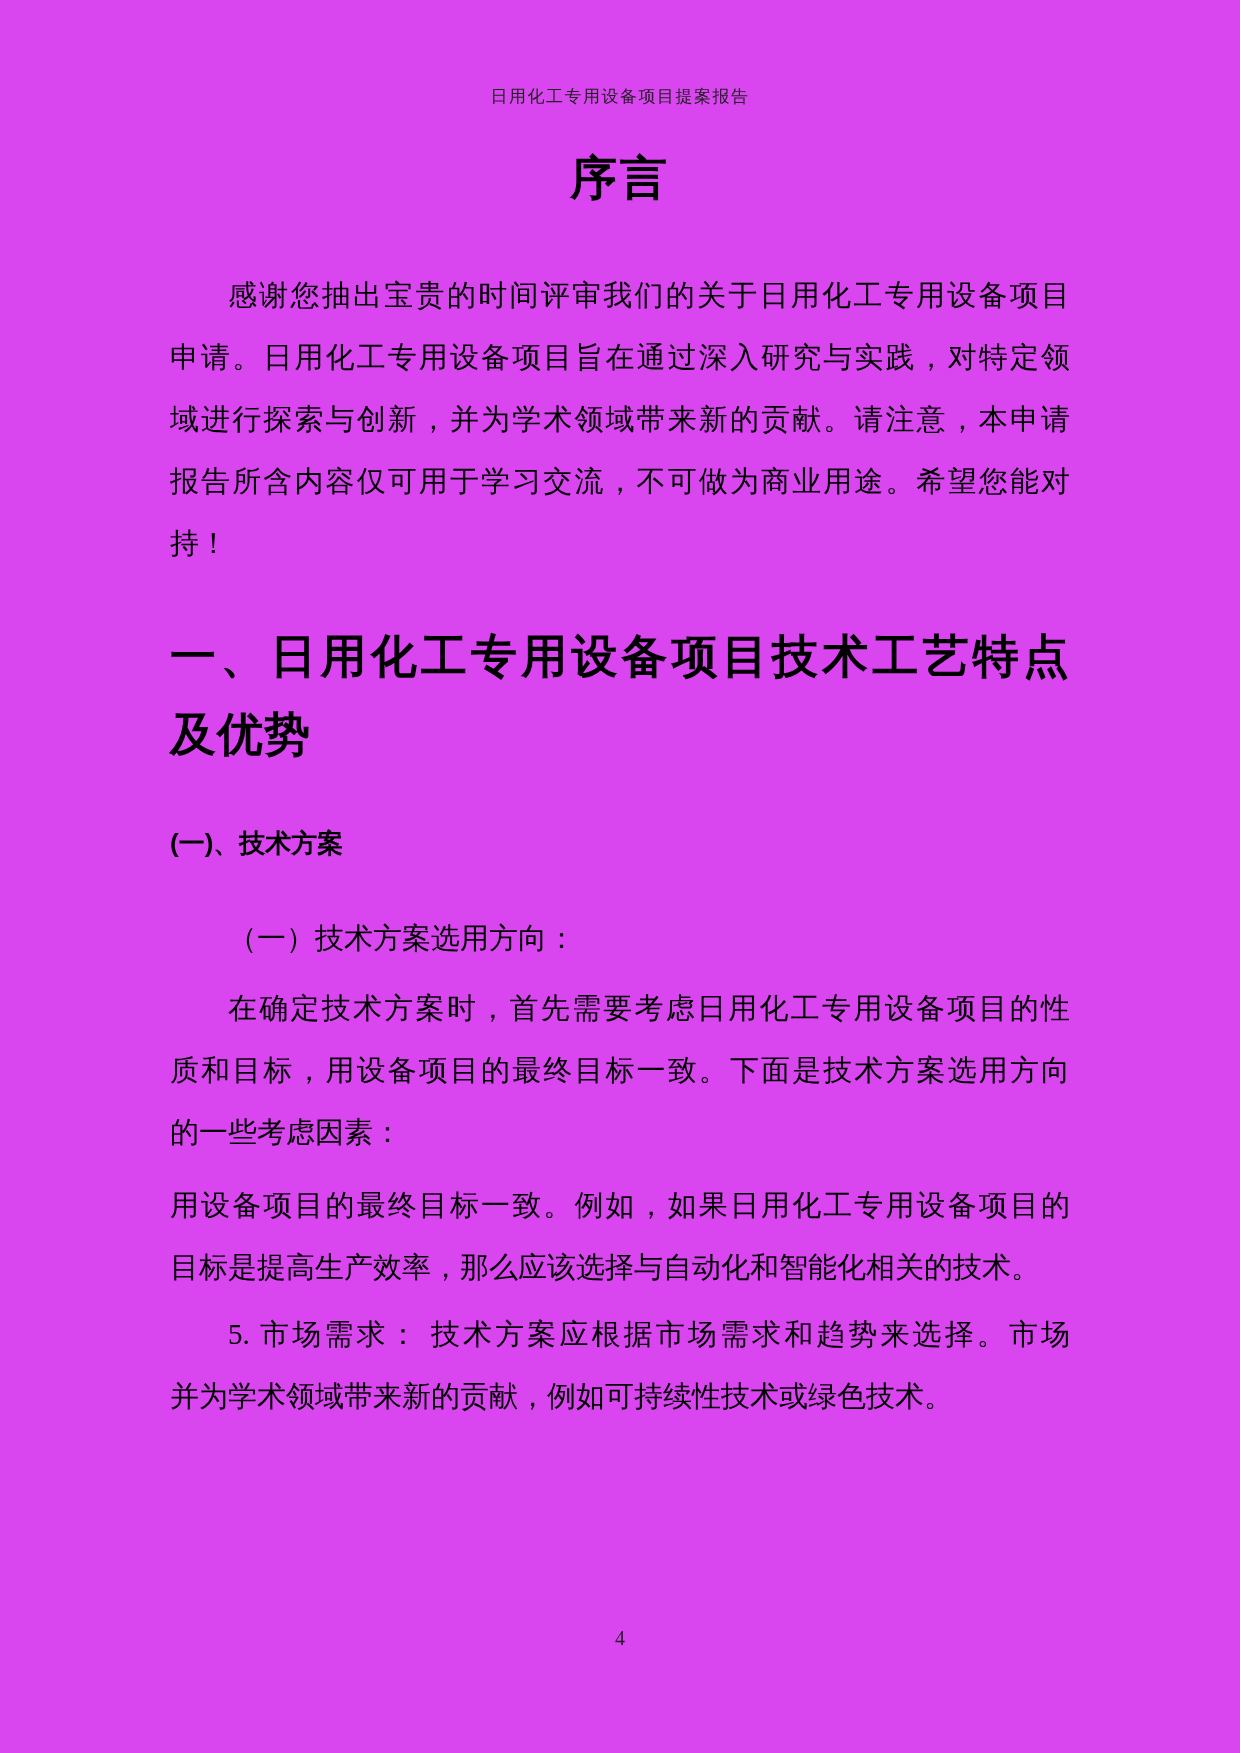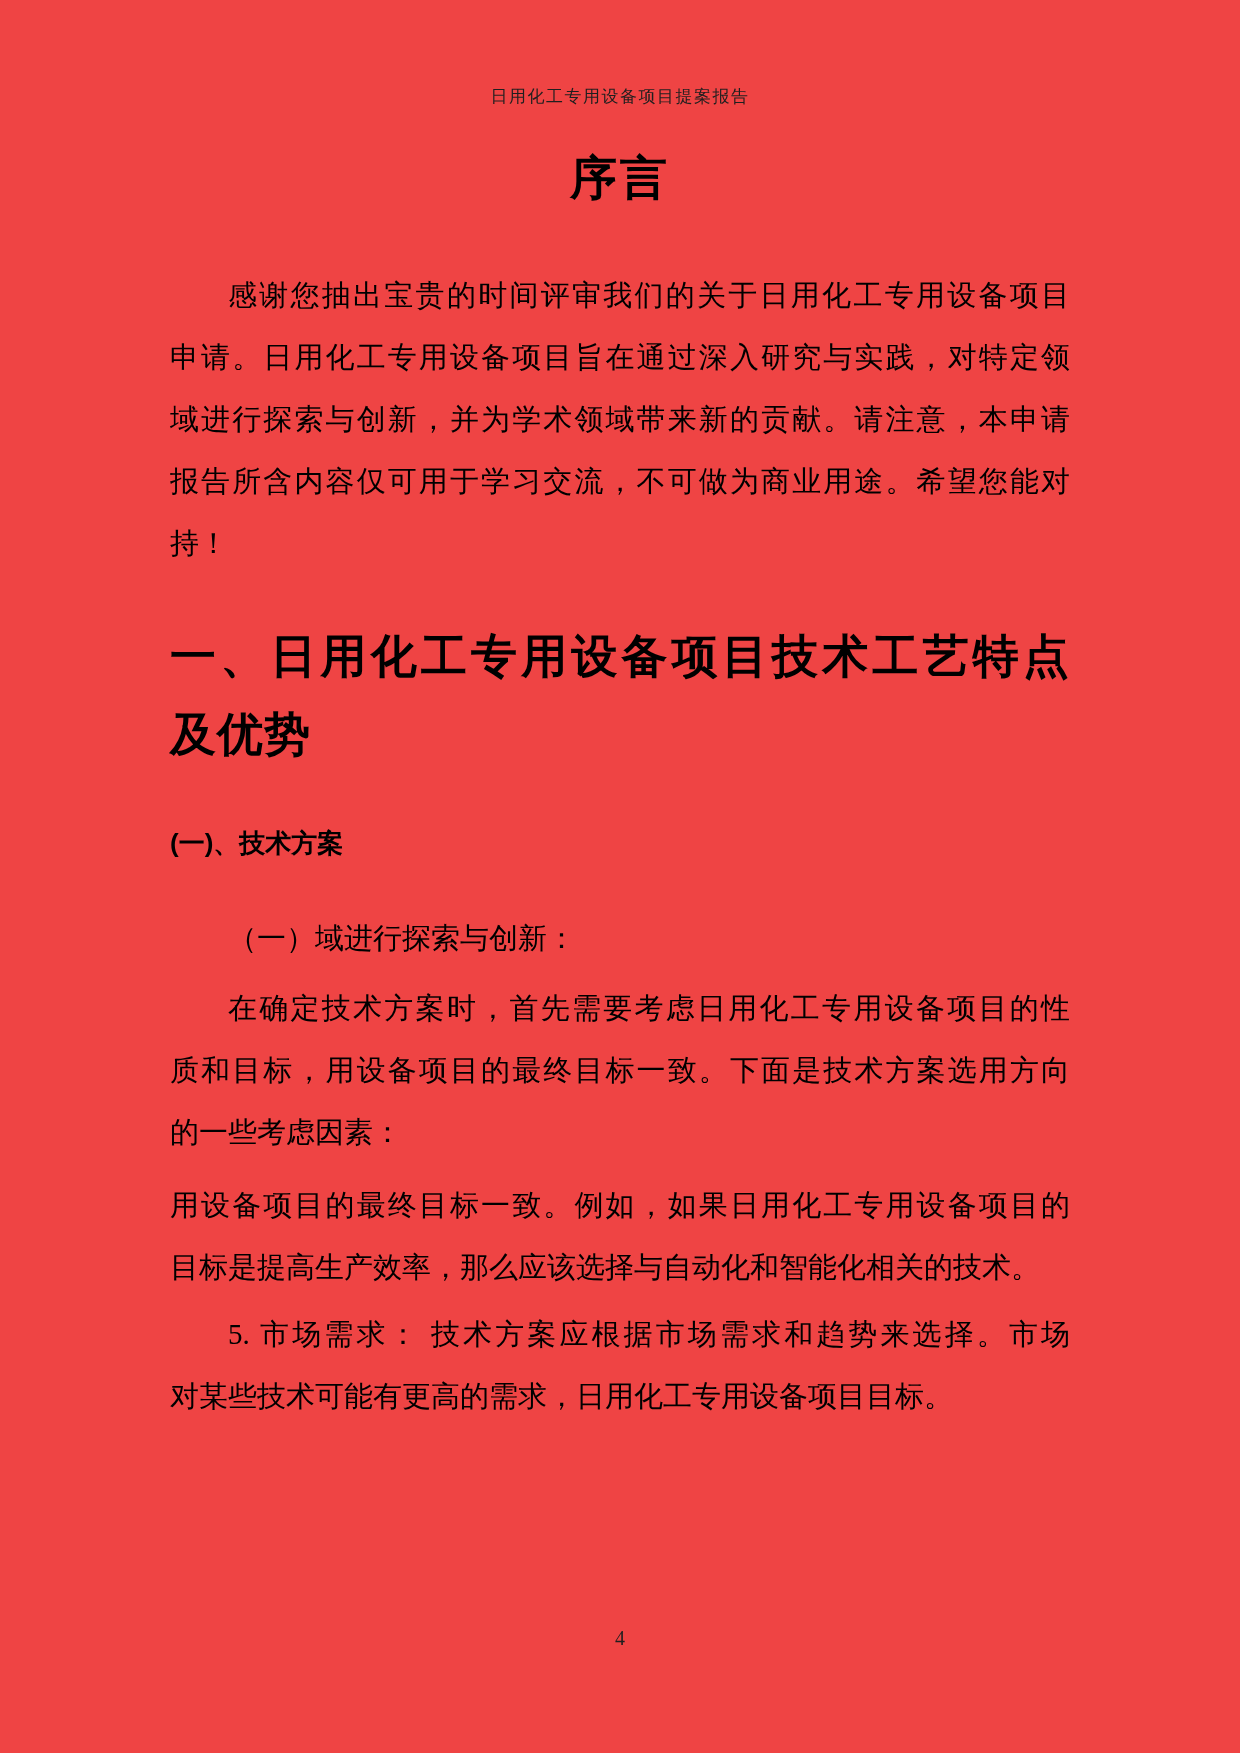--- a/index.html
+++ b/index.html
@@ -8,7 +8,7 @@
     position:relative;
     width:1240px; height:1753px;
     margin:0 auto;
-    background:#ef4444;
+    background:#d946ef;
     color:#000000;
     padding:0 170px;
     overflow:hidden;

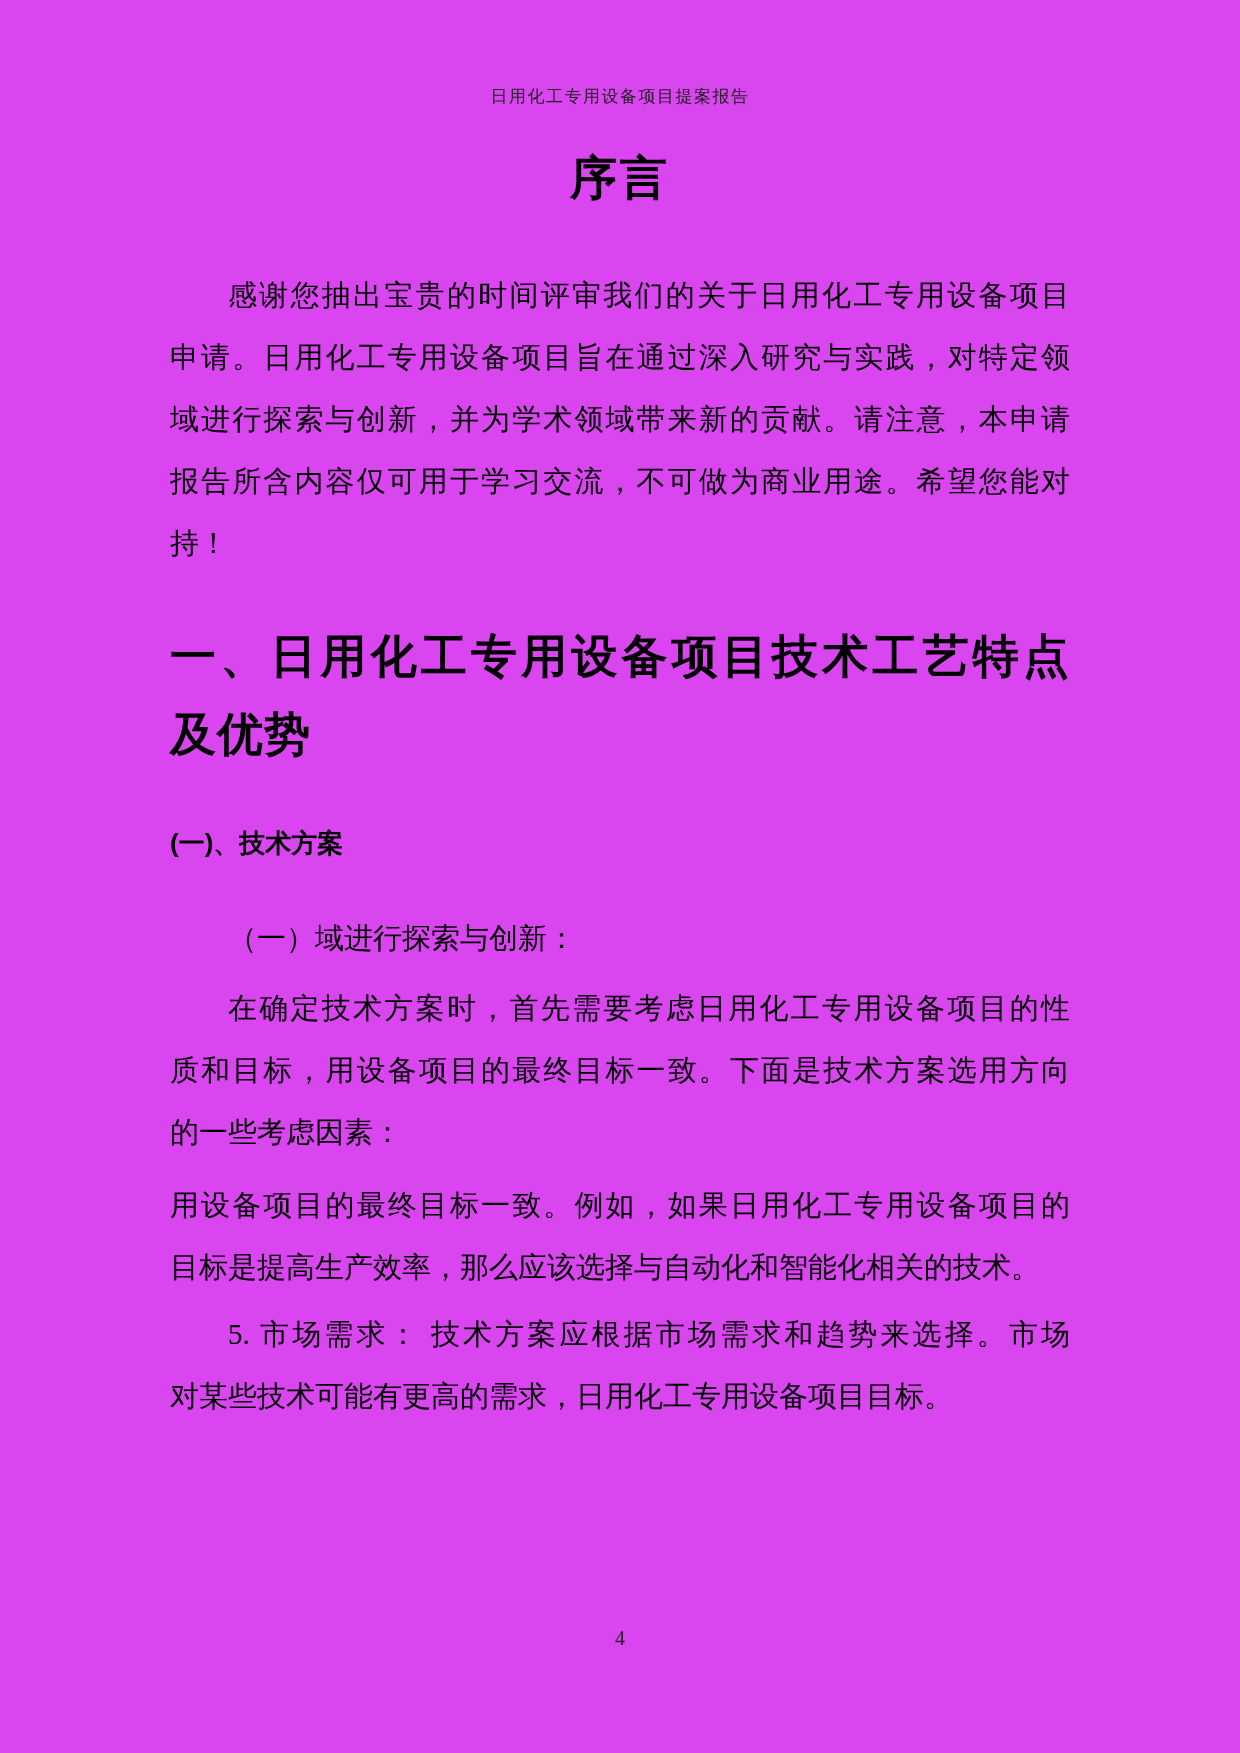--- a/index.html
+++ b/index.html
@@ -90,7 +90,7 @@
   <div class="h2">(一)、技术方案</div>
 
   <div class="para p-sublabel">
-    <div class="ln ind">（一）域进行探索与创新：</div>
+    <div class="ln ind">（一）技术方案选用方向：</div>
   </div>
 
   <div class="para p-plan">

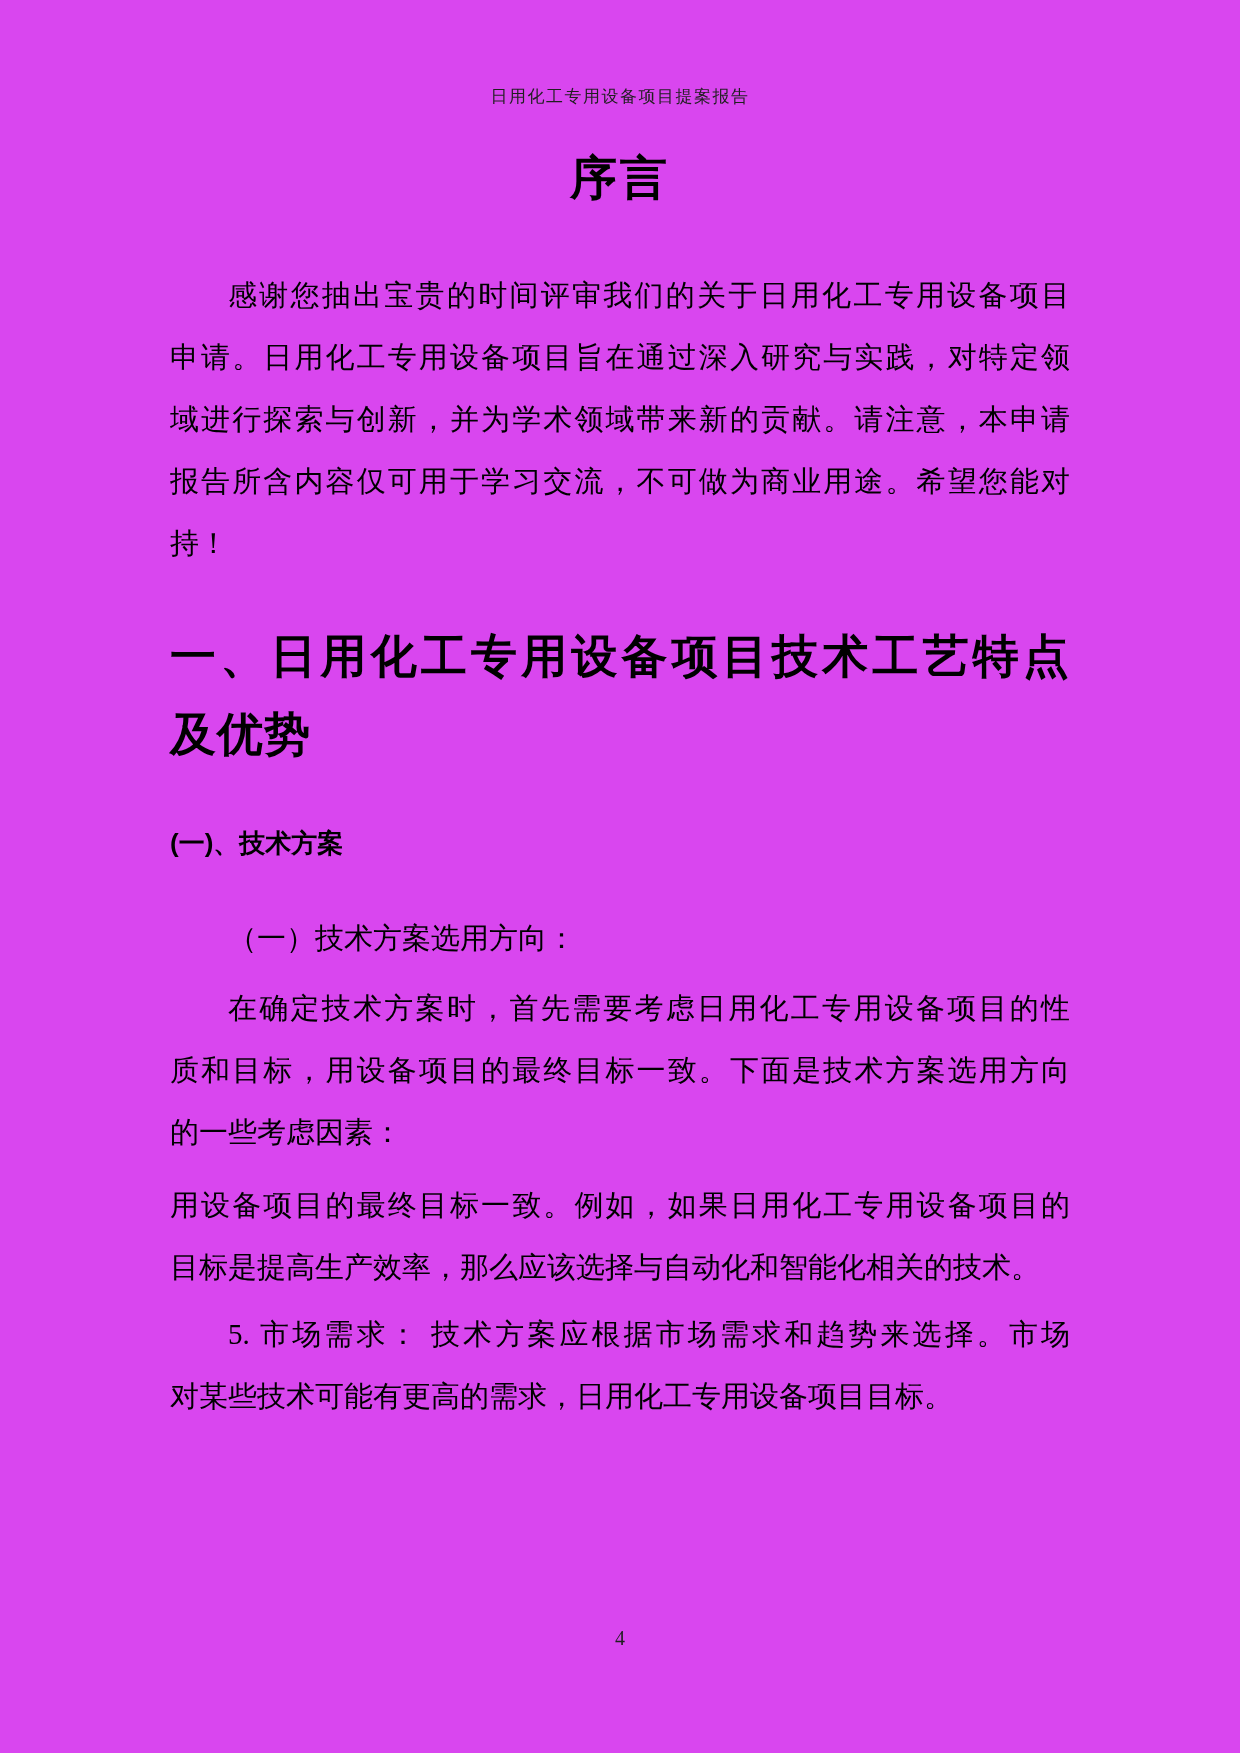--- a/index.html
+++ b/index.html
@@ -106,7 +106,7 @@
 
   <div class="para p-item2">
     <div class="ln j ind">5. 市场需求： 技术方案应根据市场需求和趋势来选择。市场</div>
-    <div class="ln">对某些技术可能有更高的需求，日用化工专用设备项目目标。</div>
+    <div class="ln">并为学术领域带来新的贡献，例如可持续性技术或绿色技术。</div>
   </div>
 
   <div class="page-number">4</div>

